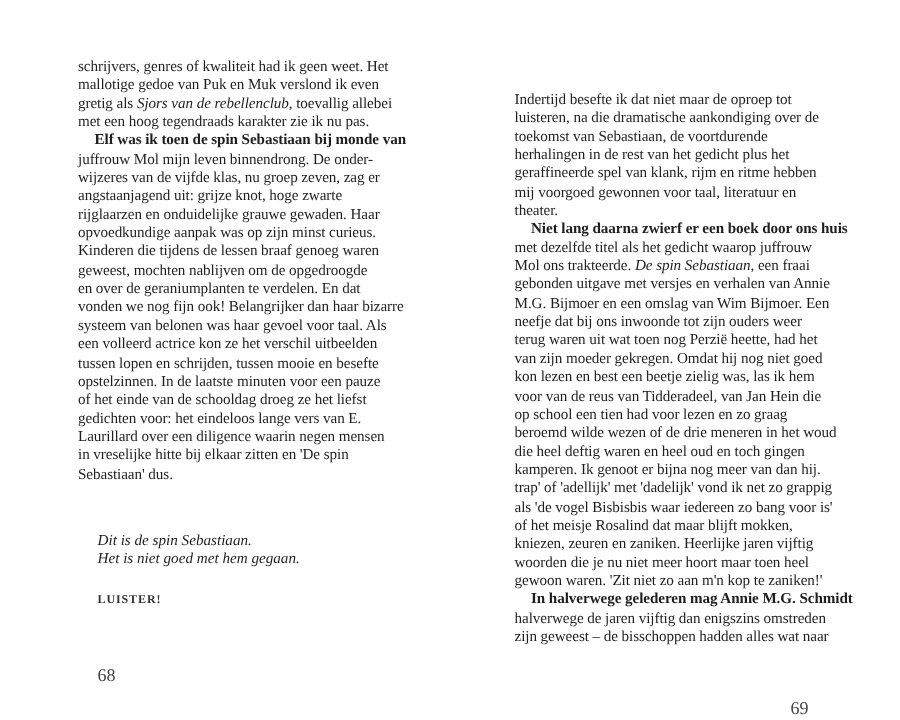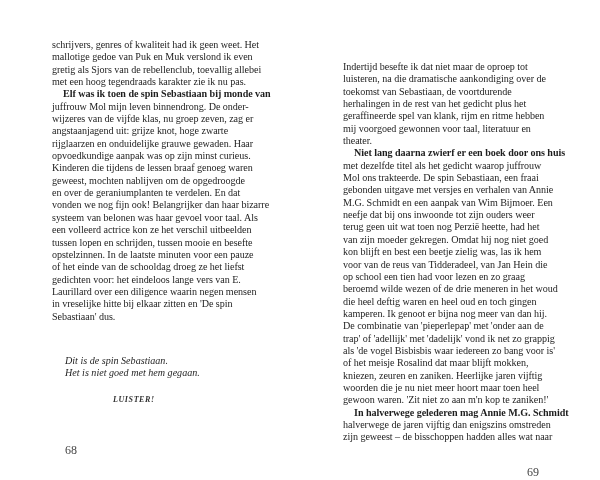--- a/index.html
+++ b/index.html
@@ -13,7 +13,7 @@
   .right .text { left:43px; top:39px; width:200px; }
   .line { display:block; white-space:nowrap; }
   .indent { padding-left:11px;font-weight:bold; }
-  .it { }
+  .it { font-style:italic; }
   .poem { position:absolute; left:65px; top:355px; font-size:10.1px; line-height:12.35px; font-style:italic; }
   .poem .line { display:block; }
   .shout { position:absolute; left:65px; top:395px; font-size:8px; font-style:italic; font-weight:bold; letter-spacing:0.6px; color:#333;margin-left:48px; }

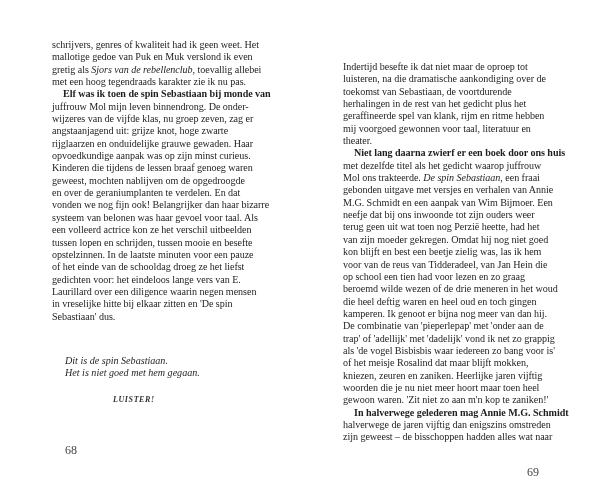--- a/index.html
+++ b/index.html
@@ -71,7 +71,7 @@
       <span class="line">met dezelfde titel als het gedicht waarop juffrouw</span>
       <span class="line"><span>Mol ons trakteerde. </span><span class="it">De spin Sebastiaan</span><span>, een fraai</span></span>
       <span class="line">gebonden uitgave met versjes en verhalen van Annie</span>
-      <span class="line">M.G. Schmidt en een aanpak van Wim Bijmoer. Een</span>
+      <span class="line">M.G. Bijmoer en een omslag van Wim Bijmoer. Een</span>
       <span class="line">neefje dat bij ons inwoonde tot zijn ouders weer</span>
       <span class="line">terug geen uit wat toen nog Perzië heette, had het</span>
       <span class="line">van zijn moeder gekregen. Omdat hij nog niet goed</span>

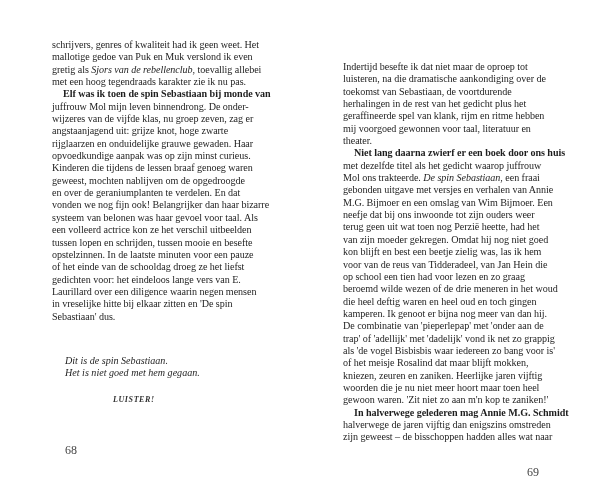--- a/index.html
+++ b/index.html
@@ -73,7 +73,7 @@
       <span class="line">gebonden uitgave met versjes en verhalen van Annie</span>
       <span class="line">M.G. Bijmoer en een omslag van Wim Bijmoer. Een</span>
       <span class="line">neefje dat bij ons inwoonde tot zijn ouders weer</span>
-      <span class="line">terug geen uit wat toen nog Perzië heette, had het</span>
+      <span class="line">terug waren uit wat toen nog Perzië heette, had het</span>
       <span class="line">van zijn moeder gekregen. Omdat hij nog niet goed</span>
       <span class="line">kon blijft en best een beetje zielig was, las ik hem</span>
       <span class="line">voor van de reus van Tidderadeel, van Jan Hein die</span>

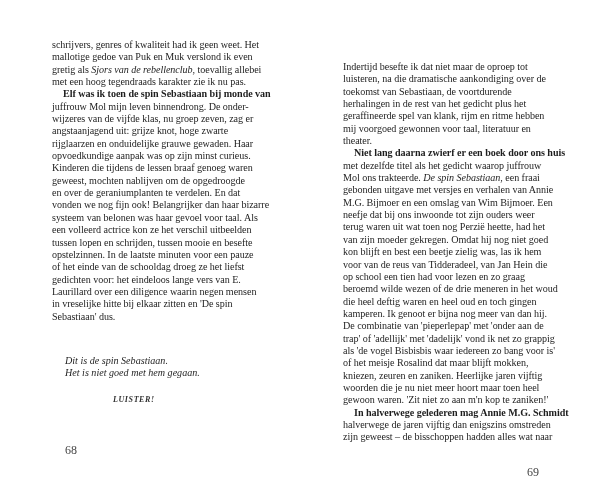--- a/index.html
+++ b/index.html
@@ -75,7 +75,7 @@
       <span class="line">neefje dat bij ons inwoonde tot zijn ouders weer</span>
       <span class="line">terug waren uit wat toen nog Perzië heette, had het</span>
       <span class="line">van zijn moeder gekregen. Omdat hij nog niet goed</span>
-      <span class="line">kon blijft en best een beetje zielig was, las ik hem</span>
+      <span class="line">kon lezen en best een beetje zielig was, las ik hem</span>
       <span class="line">voor van de reus van Tidderadeel, van Jan Hein die</span>
       <span class="line">op school een tien had voor lezen en zo graag</span>
       <span class="line">beroemd wilde wezen of de drie meneren in het woud</span>

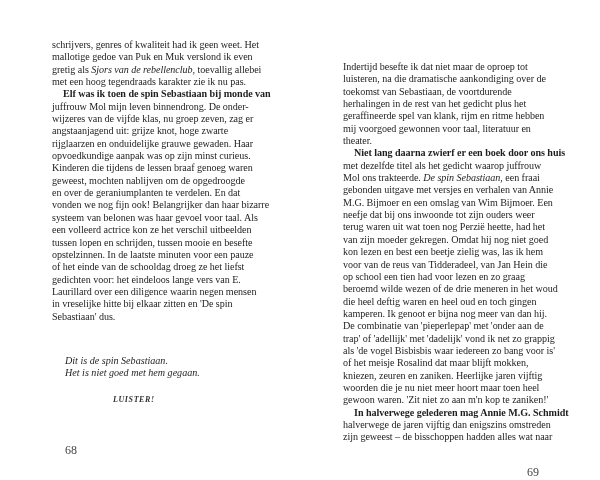--- a/index.html
+++ b/index.html
@@ -81,7 +81,6 @@
       <span class="line">beroemd wilde wezen of de drie meneren in het woud</span>
       <span class="line">die heel deftig waren en heel oud en toch gingen</span>
       <span class="line">kamperen. Ik genoot er bijna nog meer van dan hij.</span>
-      <span class="line">De combinatie van 'pieperlepap' met 'onder aan de</span>
       <span class="line">trap' of 'adellijk' met 'dadelijk' vond ik net zo grappig</span>
       <span class="line">als 'de vogel Bisbisbis waar iedereen zo bang voor is'</span>
       <span class="line">of het meisje Rosalind dat maar blijft mokken,</span>

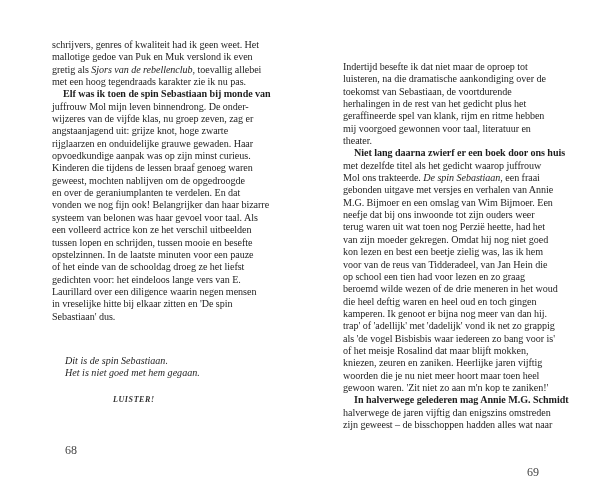--- a/index.html
+++ b/index.html
@@ -16,7 +16,7 @@
   .it { font-style:italic; }
   .poem { position:absolute; left:65px; top:355px; font-size:10.1px; line-height:12.35px; font-style:italic; }
   .poem .line { display:block; }
-  .shout { position:absolute; left:65px; top:395px; font-size:8px; font-style:italic; font-weight:bold; letter-spacing:0.6px; color:#333;margin-left:48px; }
+  .shout { position:absolute; left:65px; top:395px; font-size:8px; font-weight:bold; letter-spacing:0.6px; color:#333; }
   .pnum { position:absolute; top:443px; font-size:12px; color:#444; }
   .left .pnum { left:65px; }
   .right .pnum { left:227px; }

